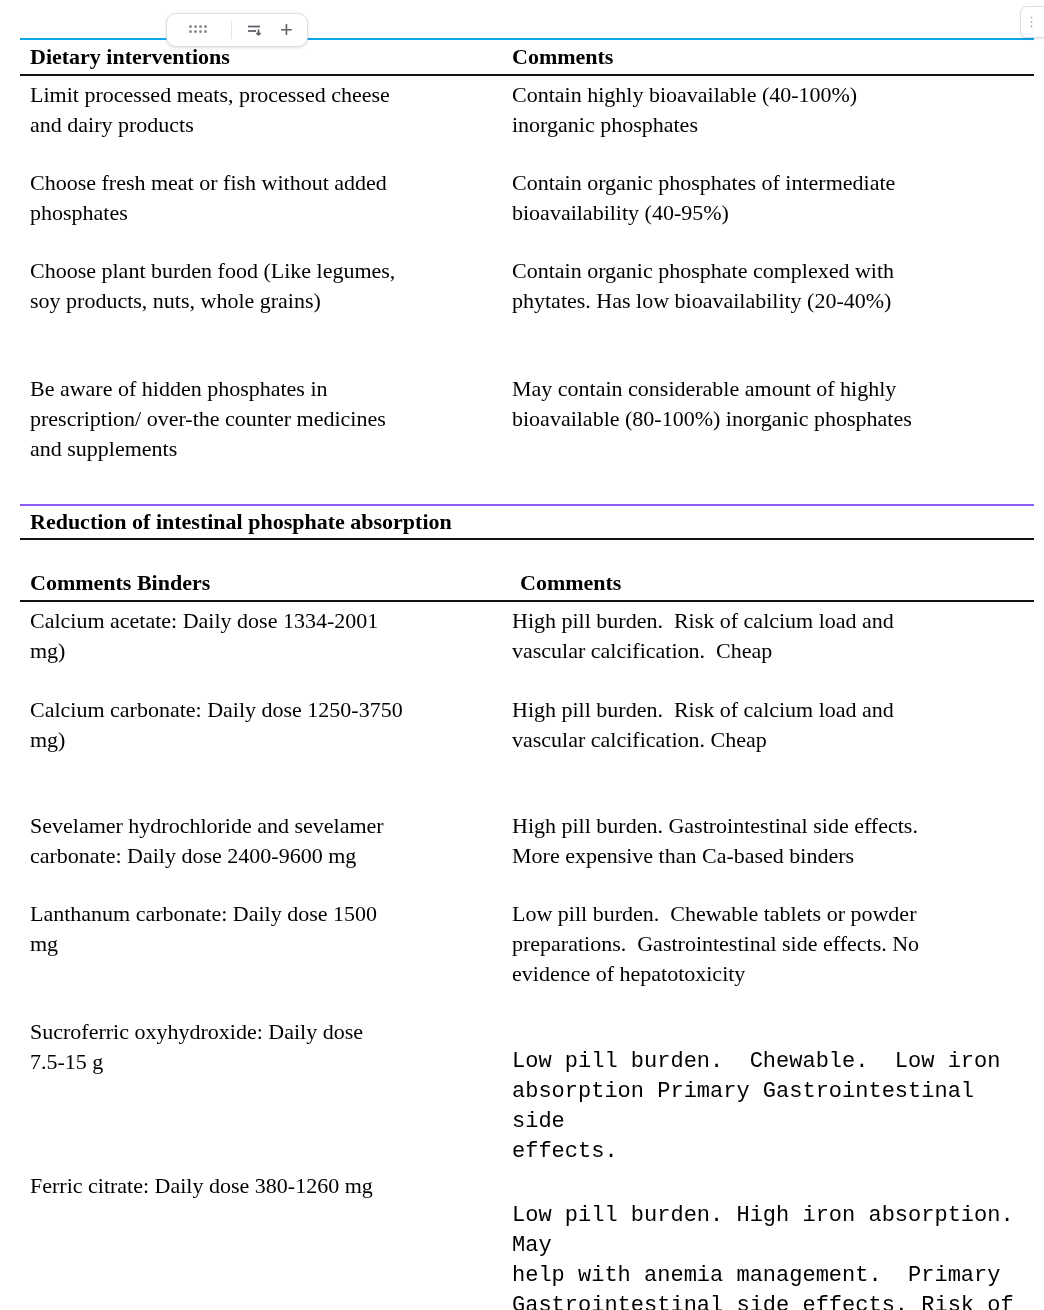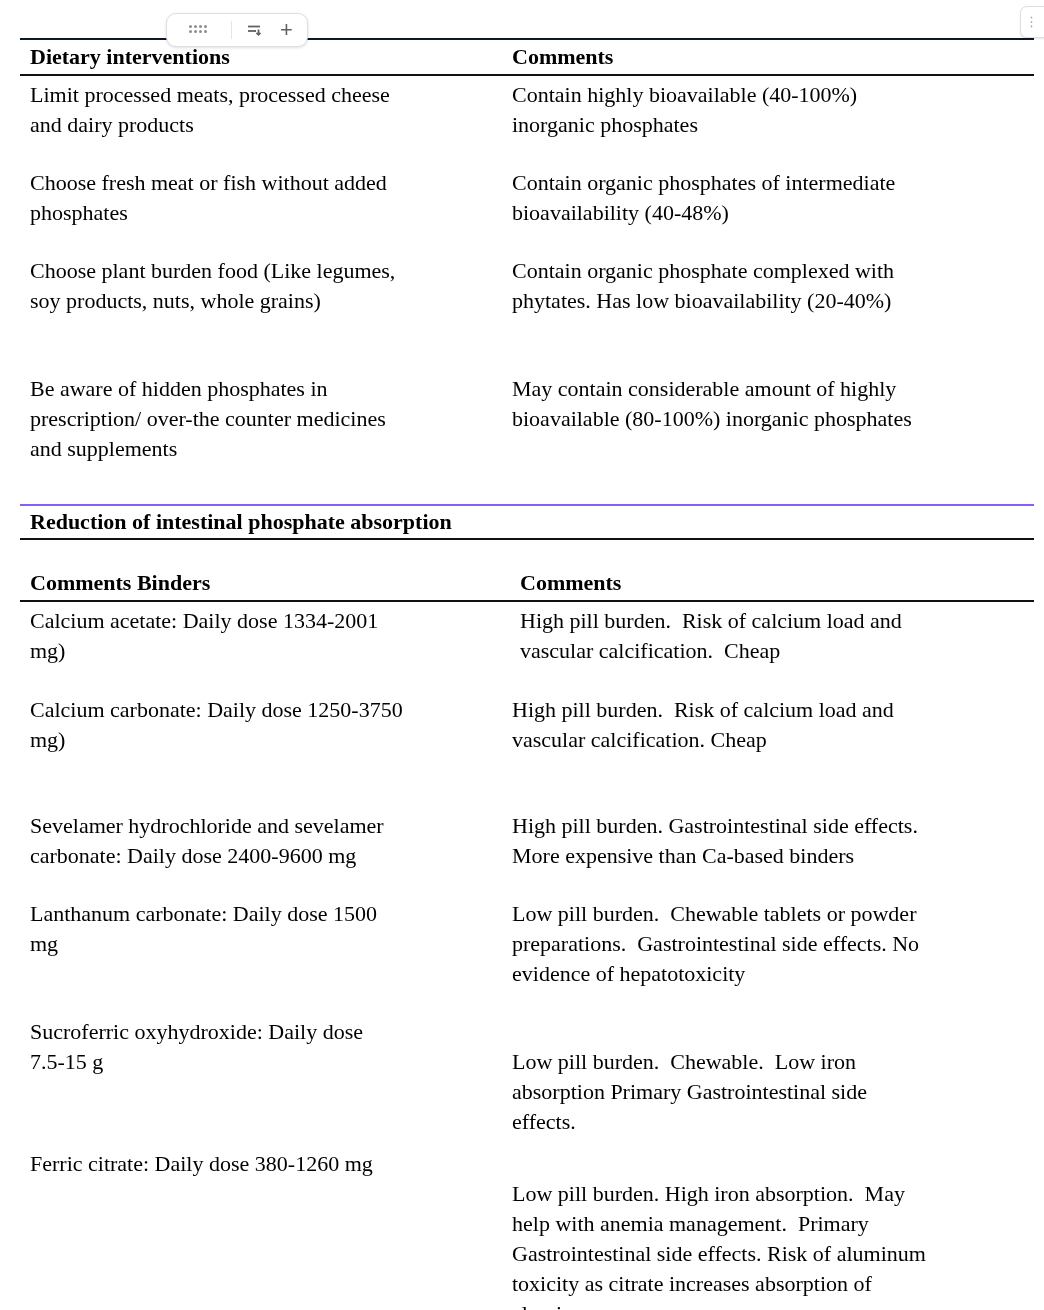--- a/index.html
+++ b/index.html
@@ -31,7 +31,7 @@
     border-bottom:2px solid #111;
     margin-bottom:4px;
   }
-  .thead.topline{border-top:2px solid #0f172a;padding-top:2px;}
+  .thead.topline{border-top:2px solid #0ea5e9;padding-top:2px;}
   .thead .cell{
     font-weight:700;
     line-height:26px;

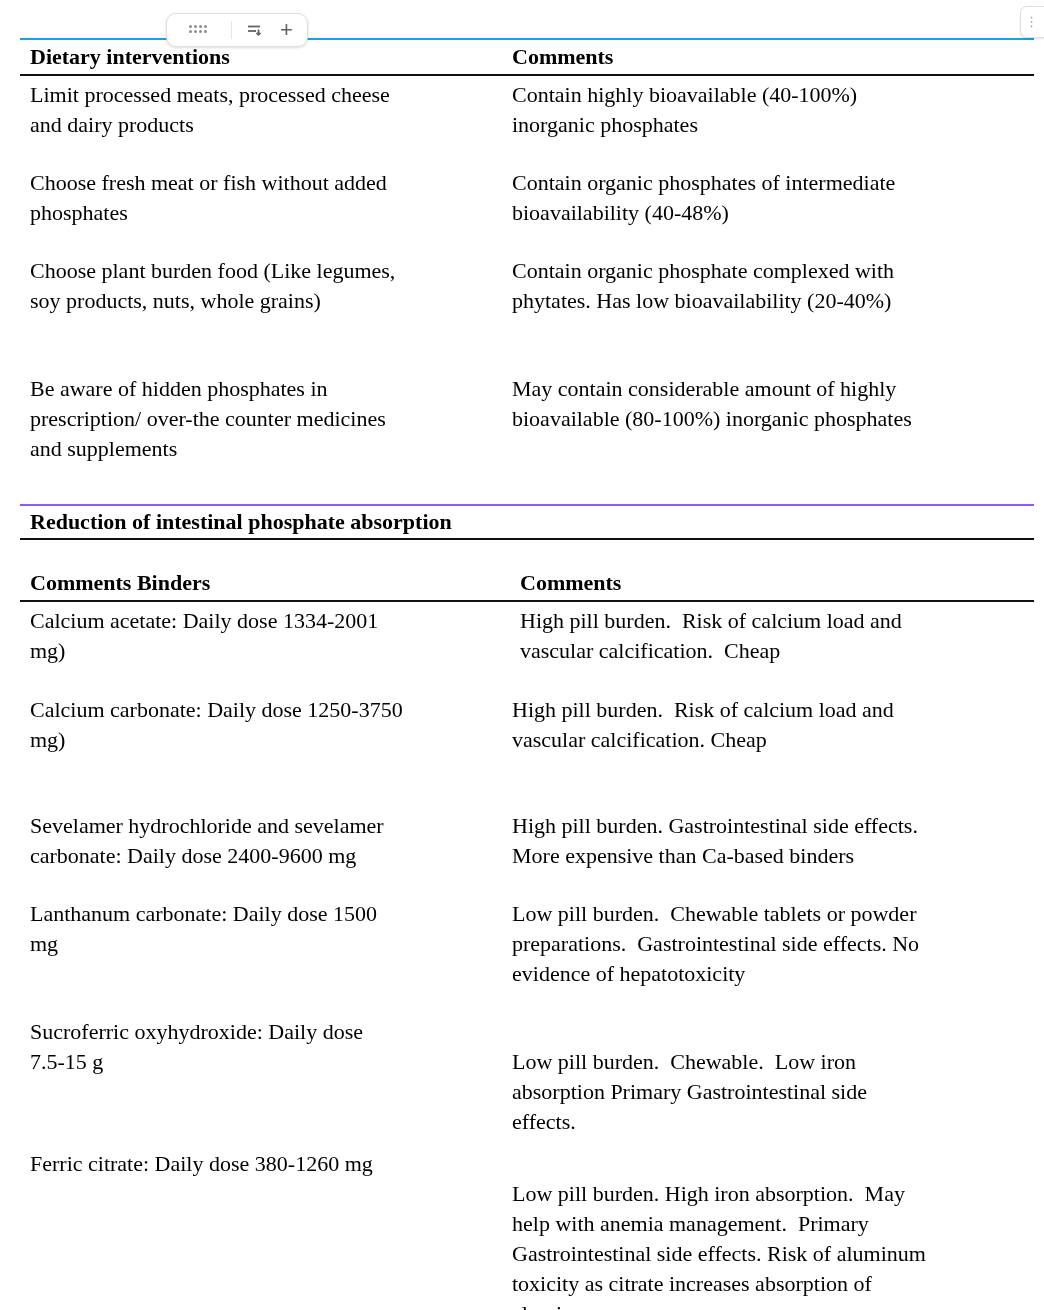--- a/index.html
+++ b/index.html
@@ -161,7 +161,7 @@
         <div class="cell">Choose fresh meat or fish without added
 phosphates</div>
         <div class="cell">Contain organic phosphates of intermediate
-bioavailability (40-48%)</div>
+bioavailability (40-95%)</div>
       </div>
 
       <div class="trow mb58">

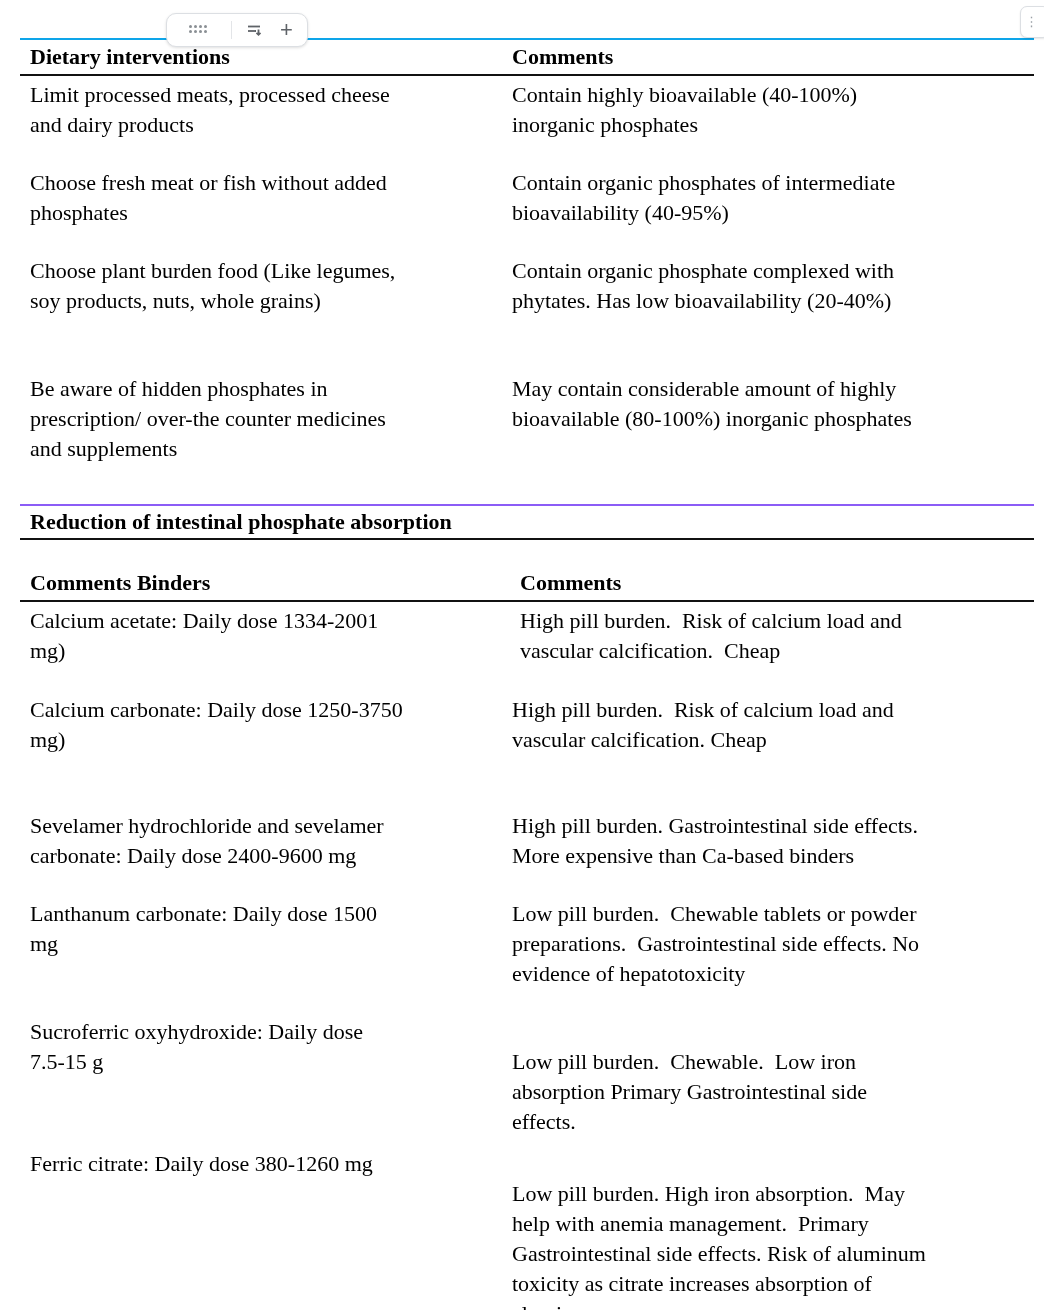--- a/index.html
+++ b/index.html
@@ -40,7 +40,7 @@
   }
   .indent8{padding-left:8px !important;}
   .mb28{margin-bottom:28px;}
-  .mb29{margin-bottom:29px;gap:8px;}
+  .mb29{margin-bottom:29px;}
   .mb34{margin-bottom:40px;}
   .mb56{margin-bottom:56px;margin-top:20px;}
   .mb58{margin-bottom:58px;}

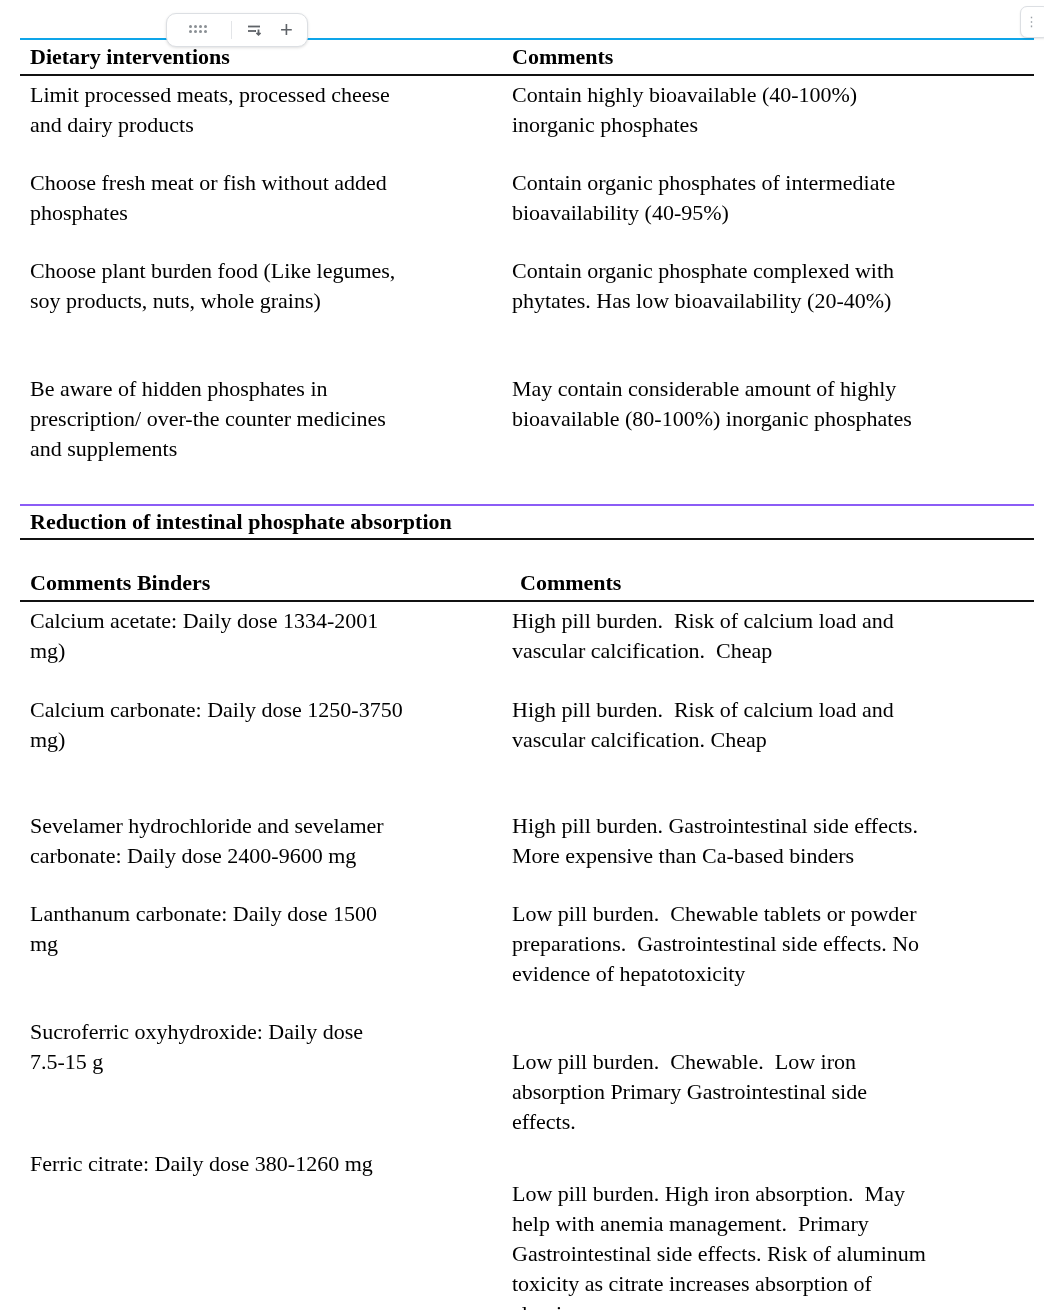--- a/index.html
+++ b/index.html
@@ -44,7 +44,7 @@
   .mb34{margin-bottom:40px;}
   .mb56{margin-bottom:56px;margin-top:20px;}
   .mb58{margin-bottom:58px;}
-  .mb0{margin-bottom:12px;}
+  .mb0{margin-bottom:4px;}
   .pt30{padding-top:30px;}
   .section-bar{
     border-top:2px solid #8b5cf6;

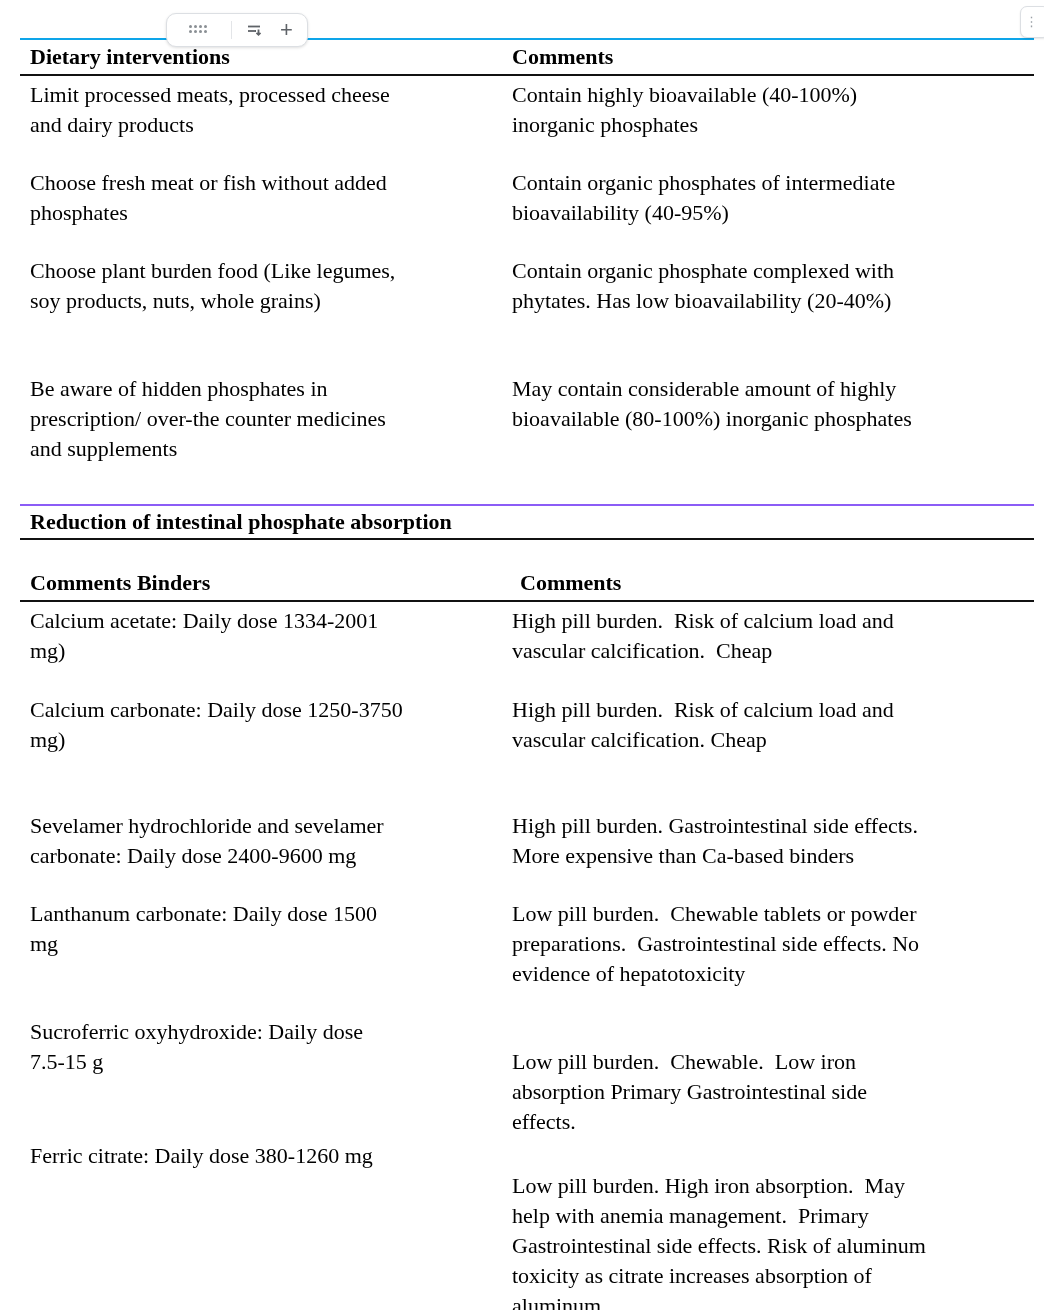--- a/index.html
+++ b/index.html
@@ -45,7 +45,7 @@
   .mb56{margin-bottom:56px;margin-top:20px;}
   .mb58{margin-bottom:58px;}
   .mb0{margin-bottom:4px;}
-  .pt30{padding-top:30px;}
+  .pt30{padding-top:30px;font-family:Liberation Mono, monospace;}
   .section-bar{
     border-top:2px solid #8b5cf6;
     border-bottom:2px solid #111;

